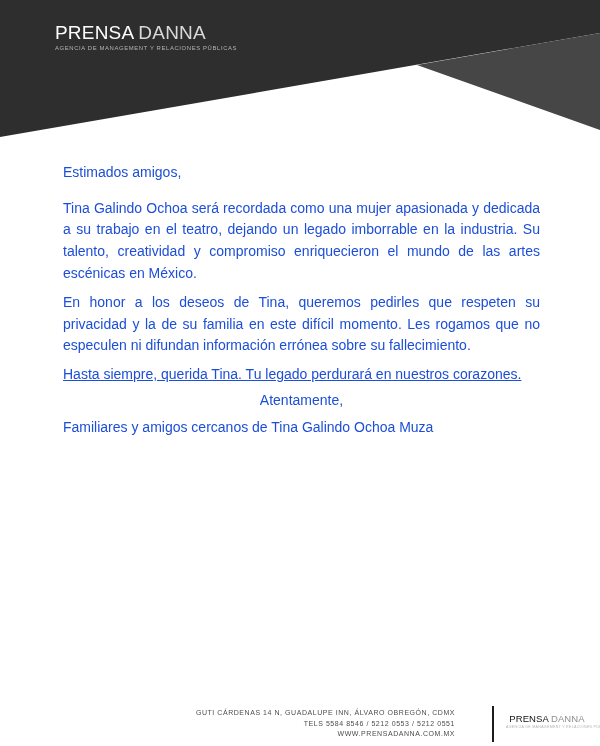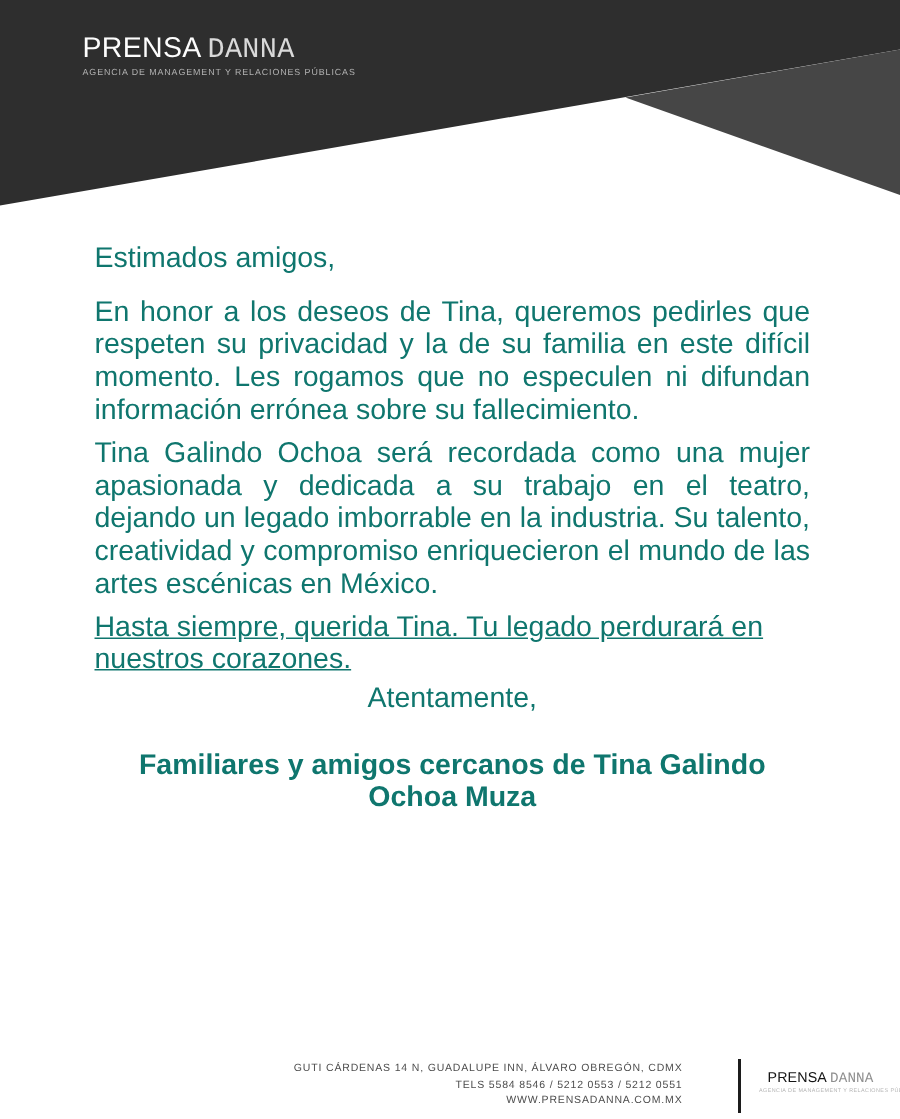--- a/index.html
+++ b/index.html
@@ -22,7 +22,7 @@
   }
   .logo-line { font-size: 19px; letter-spacing: 0.2px; white-space: nowrap; }
   .logo-primary { font-weight: 400; color: #fdfdfd; }
-  .logo-secondary { font-weight: 400; color: #d9d9d9; margin-left: 4px; font-family: Liberation Mono, monospace; }
+  .logo-secondary { font-weight: 400; color: #d9d9d9; margin-left: 4px; }
   .logo-subtitle {
     margin-top: 4px;
     font-size: 5.9px; letter-spacing: 0.62px;

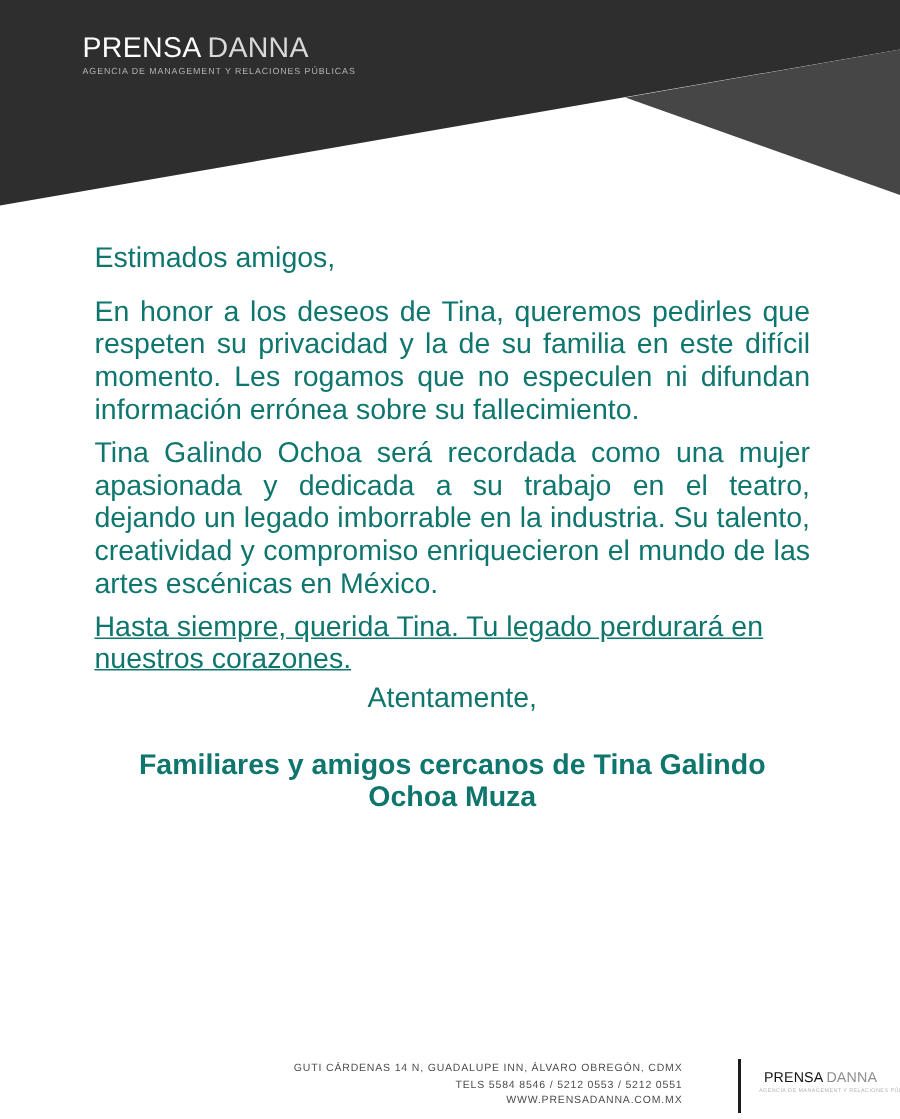--- a/index.html
+++ b/index.html
@@ -32,8 +32,8 @@
   
   .letter {
     position: absolute; top: 162px; left: 63px; width: 477px;
-    color: #0f766e;
-    font-size: 19px; line-height: 21.7px;
+    color: #1d4ed8;
+    font-size: 14px; line-height: 21.7px;
   }
   .letter p { margin: 0 0 7.3px 0; text-align: justify; }
   .letter .greeting { margin-bottom: 14px; text-align: left; }

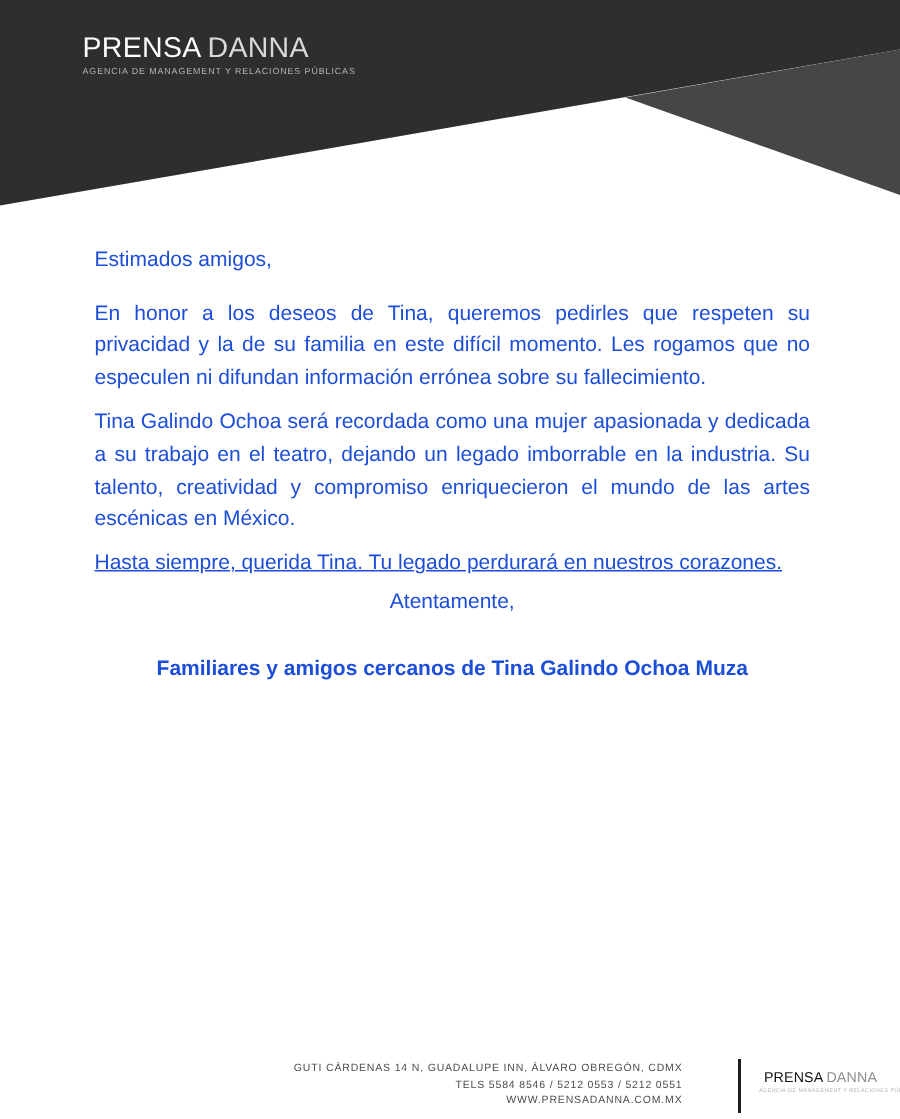--- a/index.html
+++ b/index.html
@@ -83,8 +83,8 @@
 
 <div class="letter">
   <p class="greeting">Estimados amigos,</p>
+  <p>Tina Galindo Ochoa será recordada como una mujer apasionada y dedicada a su trabajo en el teatro, dejando un legado imborrable en la industria. Su talento, creatividad y compromiso enriquecieron el mundo de las artes escénicas en México.</p>
   <p>En honor a los deseos de Tina, queremos pedirles que respeten su privacidad y la de su familia en este difícil momento. Les rogamos que no especulen ni difundan información errónea sobre su fallecimiento.</p>
-  <p>Tina Galindo Ochoa será recordada como una mujer apasionada y dedicada a su trabajo en el teatro, dejando un legado imborrable en la industria. Su talento, creatividad y compromiso enriquecieron el mundo de las artes escénicas en México.</p>
   <p class="farewell">Hasta siempre, querida Tina. Tu legado perdurará en nuestros corazones.</p>
   <p class="closing">Atentamente,</p>
   <p class="signature">Familiares y amigos cercanos de Tina Galindo Ochoa Muza</p>

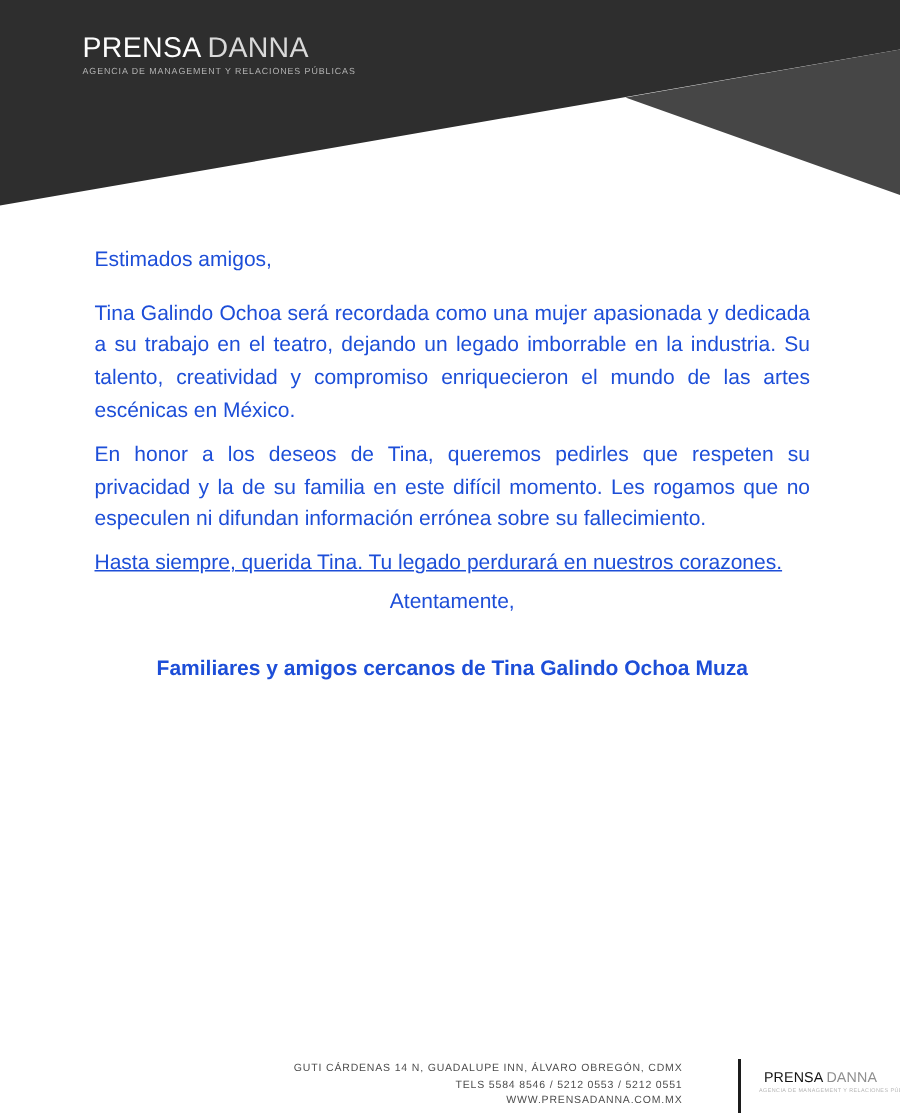--- a/index.html
+++ b/index.html
@@ -38,7 +38,7 @@
   .letter p { margin: 0 0 7.3px 0; text-align: justify; }
   .letter .greeting { margin-bottom: 14px; text-align: left; }
   .letter .farewell { text-align: left; margin-bottom: 4px; text-decoration: underline; }
-  .letter .closing { text-align: center; margin-bottom: 23px; }
+  .letter .closing { text-align: center; margin-bottom: 5px; }
   .letter .signature { text-align: center; font-weight: 700; margin-bottom: 0; }
 
   

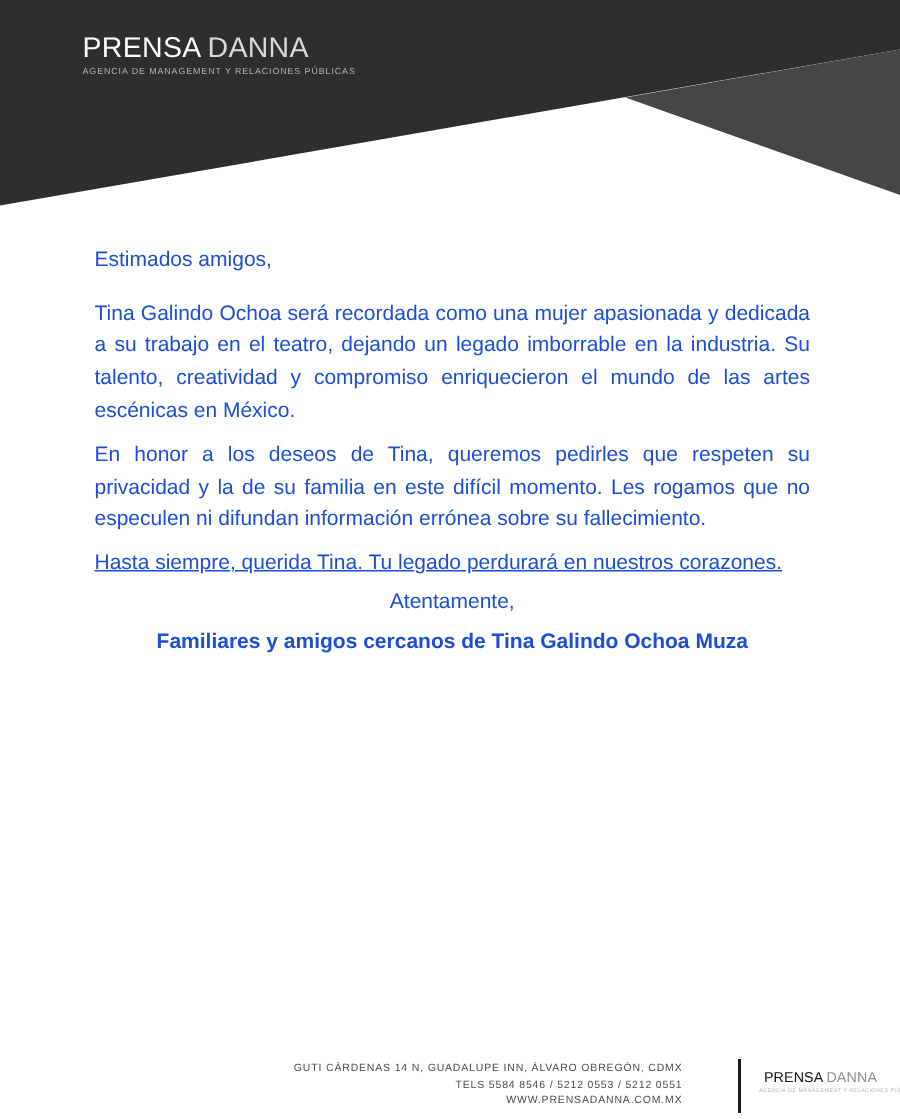--- a/index.html
+++ b/index.html
@@ -39,7 +39,7 @@
   .letter .greeting { margin-bottom: 14px; text-align: left; }
   .letter .farewell { text-align: left; margin-bottom: 4px; text-decoration: underline; }
   .letter .closing { text-align: center; margin-bottom: 5px; }
-  .letter .signature { text-align: center; font-weight: 700; margin-bottom: 0; }
+  .letter .signature { text-align: left; font-weight: 400; margin-bottom: 0; }
 
   
   .footer { position: absolute; left: 0; top: 700px; width: 600px; height: 46px; }

